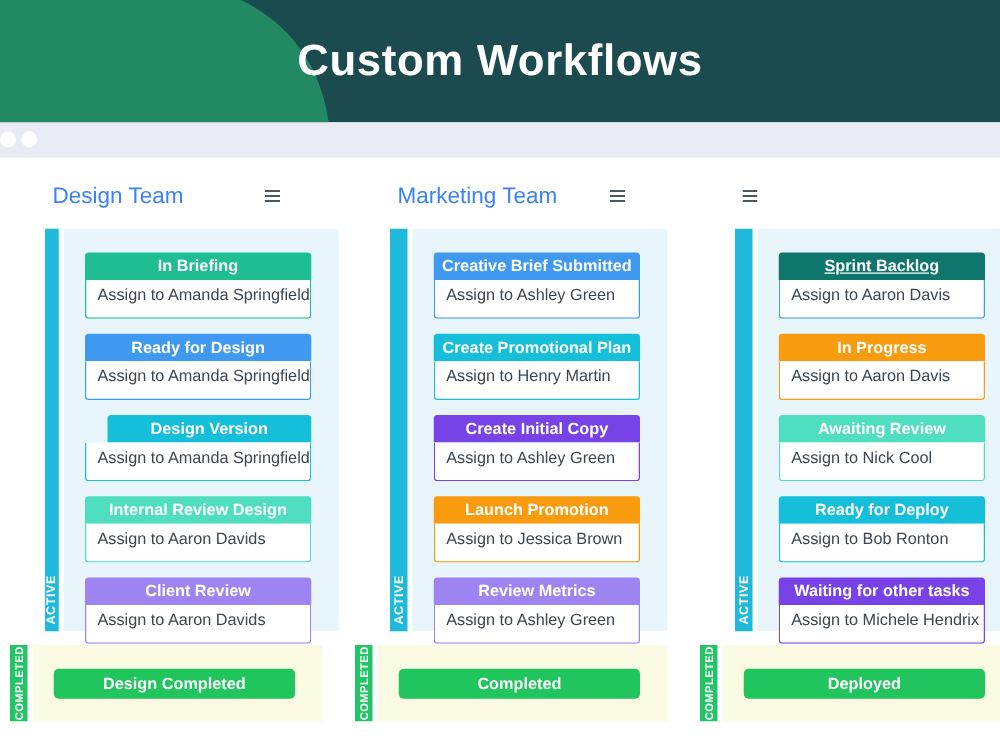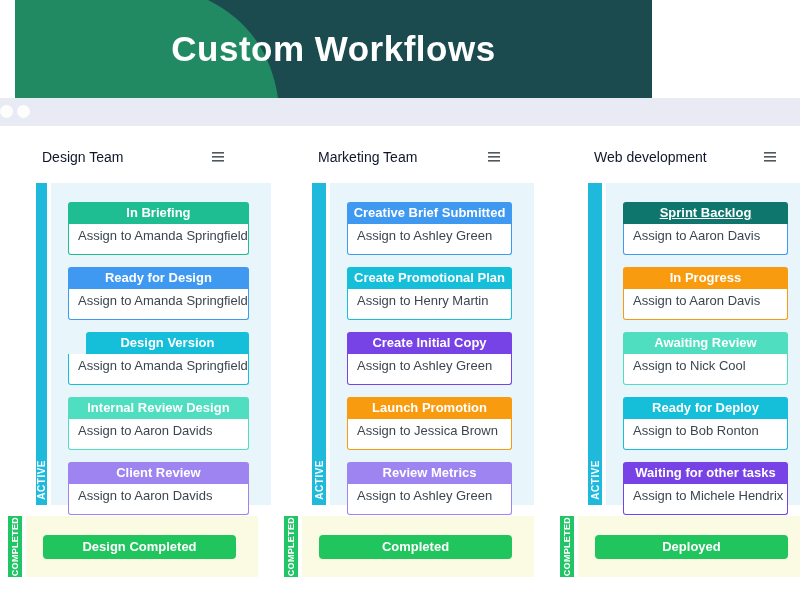--- a/index.html
+++ b/index.html
@@ -7,7 +7,7 @@
               font-family:"Liberation Sans", sans-serif; }
 
   
-  .hero { position:relative; width:637px; height:98px; overflow:hidden;margin-left:15px; }
+  .hero { position:relative; width:800px; height:98px; overflow:hidden; }
   .hero-svg { position:absolute; left:0; top:0; }
   .hero-title { position:absolute; left:0; top:0; width:100%; height:98px;
                 display:flex; align-items:center; justify-content:center;

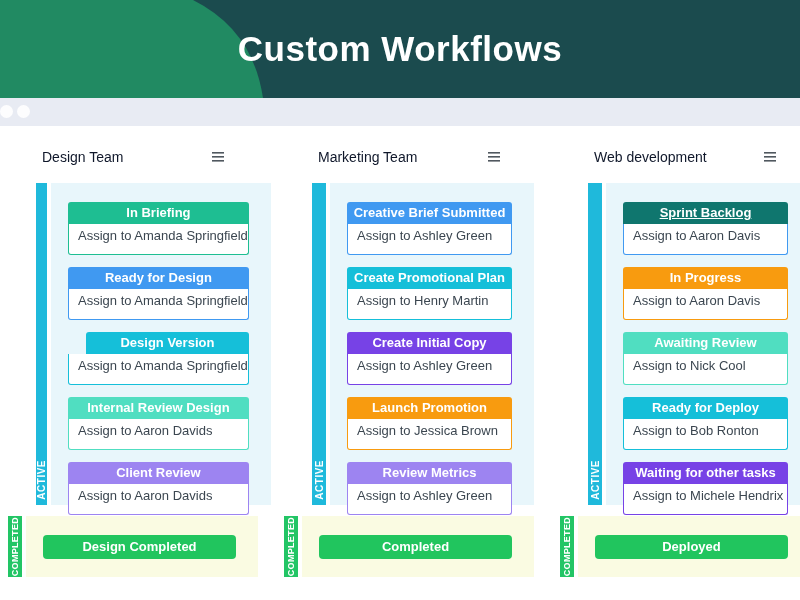--- a/index.html
+++ b/index.html
@@ -25,7 +25,7 @@
 
   .col-head { display:flex; justify-content:space-between; align-items:center;
               height:27px; padding:0 34px; margin-bottom:13px; }
-  .col-title { font-size:14px; color:#0f172a; }
+  .col-title { font-size:18px; color:#3b82f6; }
   .menu-icon { display:inline-block; line-height:0; cursor:pointer; }
 
   .active-section { display:flex; height:322px;padding-left:28px; }

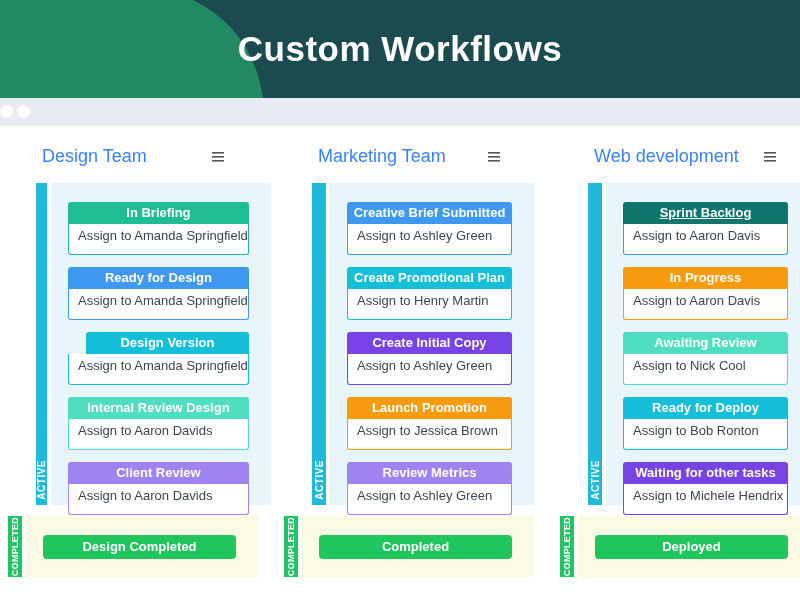--- a/index.html
+++ b/index.html
@@ -176,7 +176,6 @@
 
   <div class="column">
     <div class="col-head">
-      <span class="col-title">Web development</span>
       <span class="menu-icon">
         <svg width="12" height="10" viewBox="0 0 12 10">
           <rect x="0" y="0" width="12" height="1.6" fill="#50585F"></rect>

